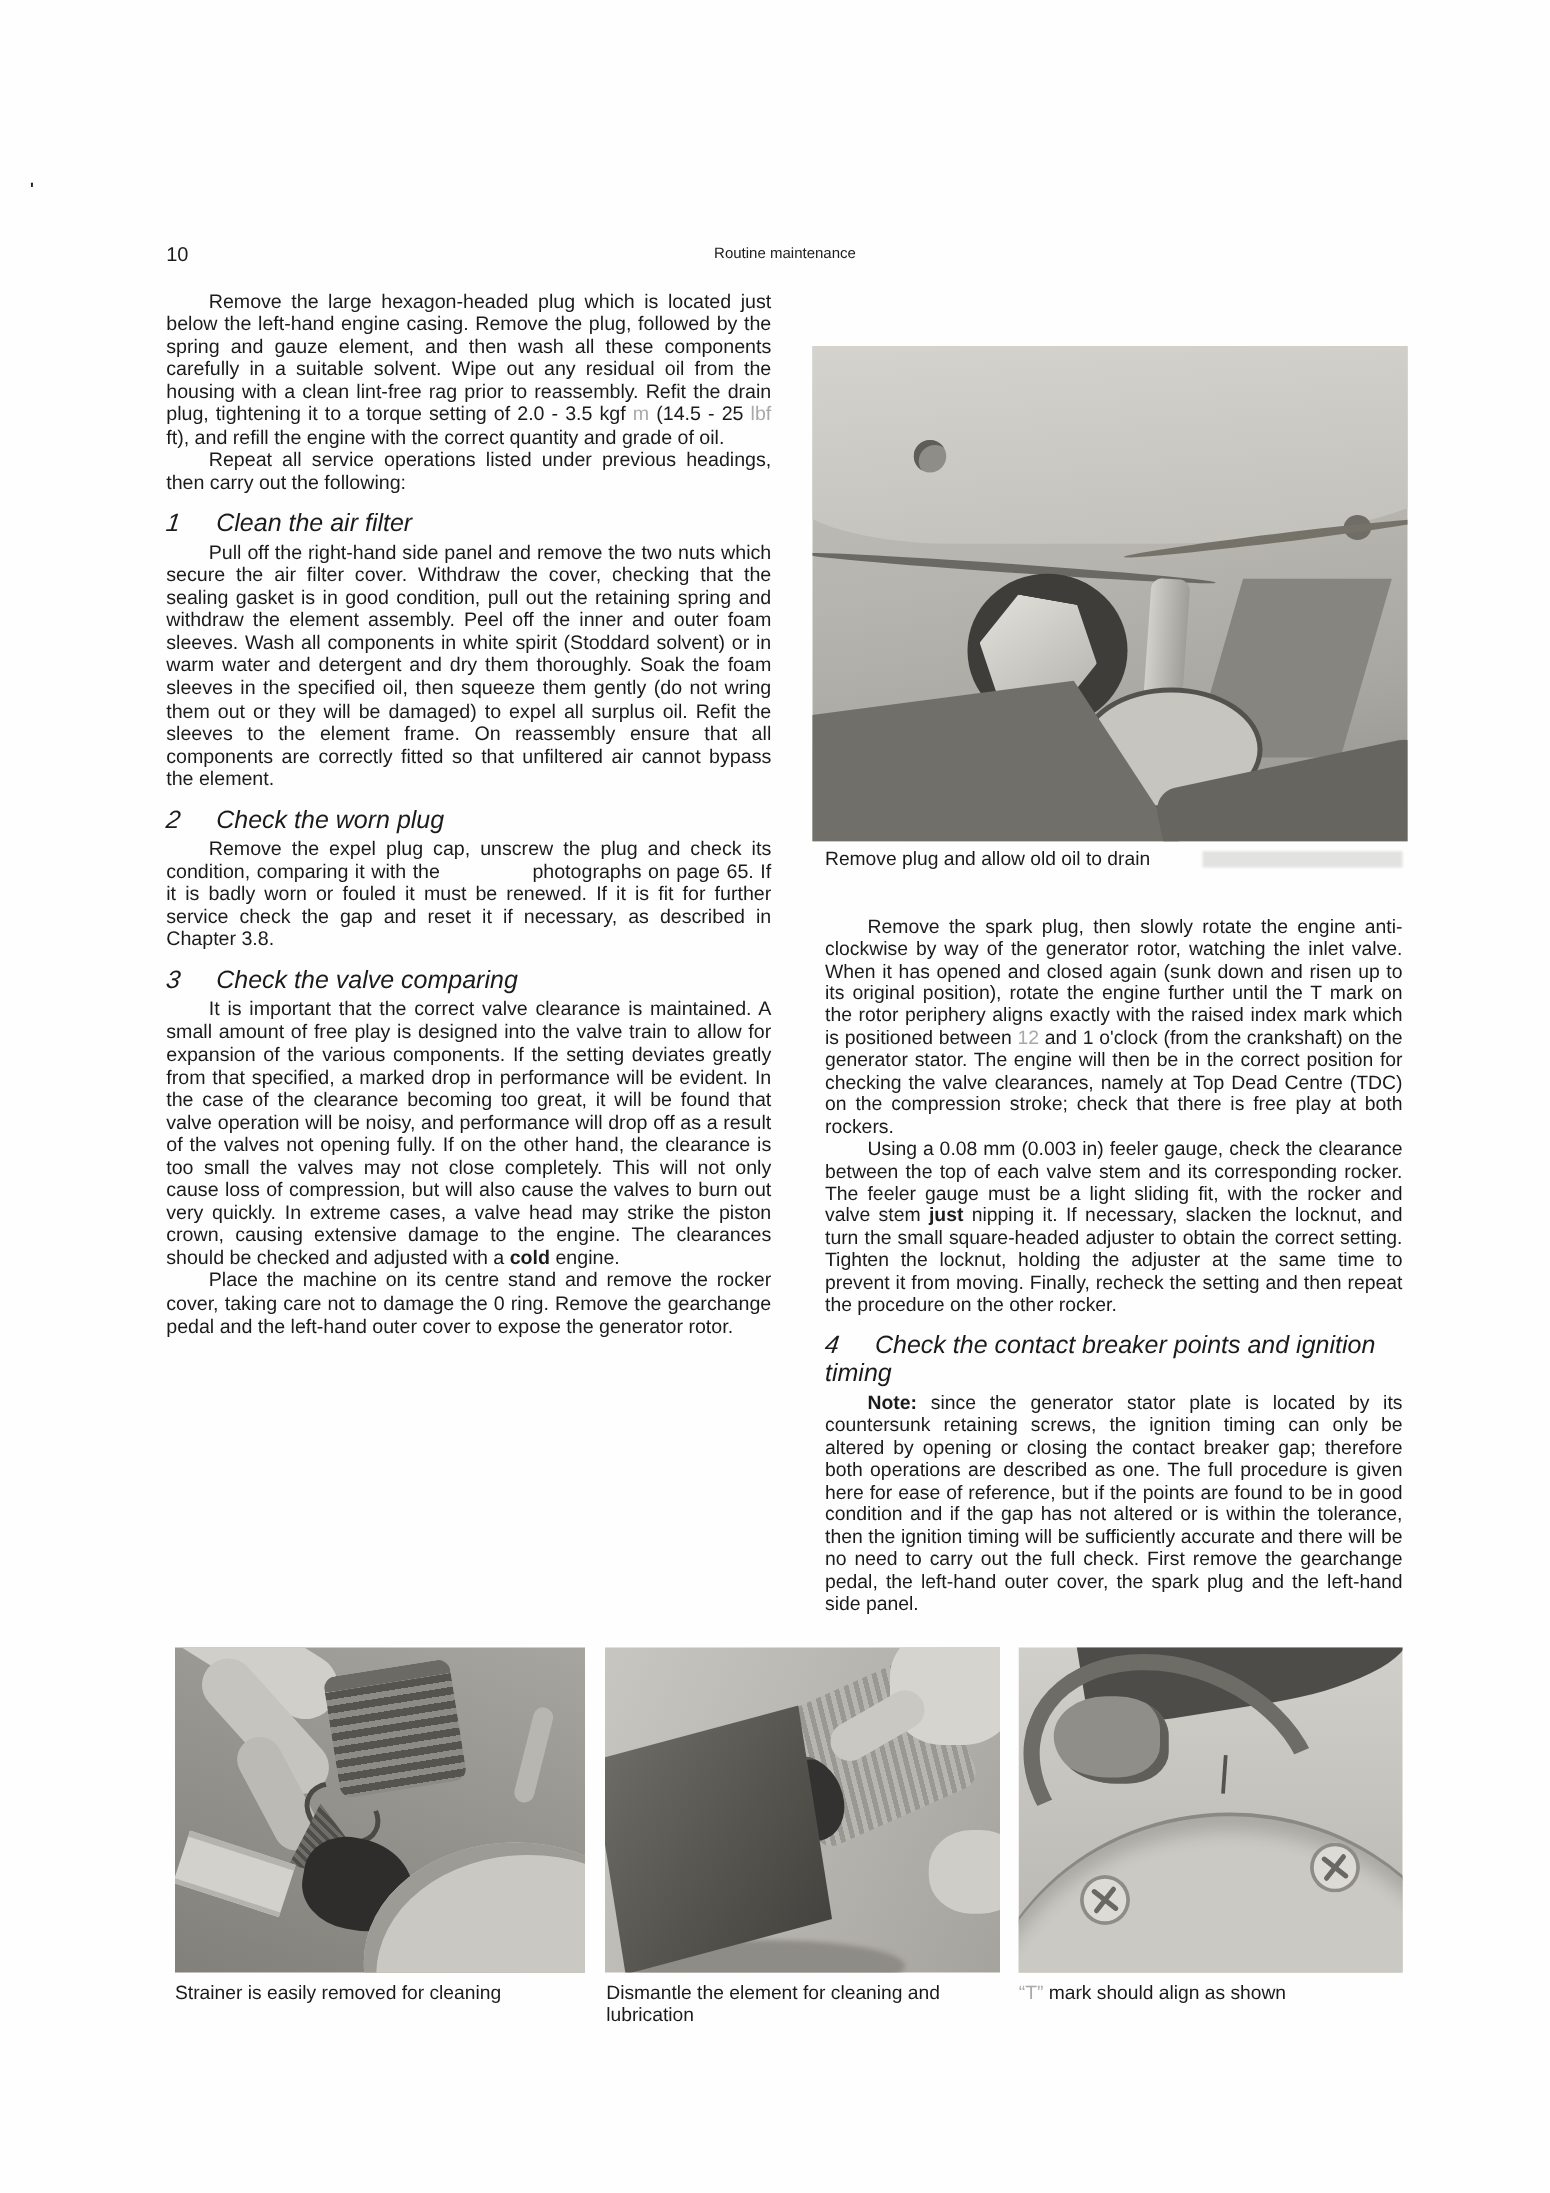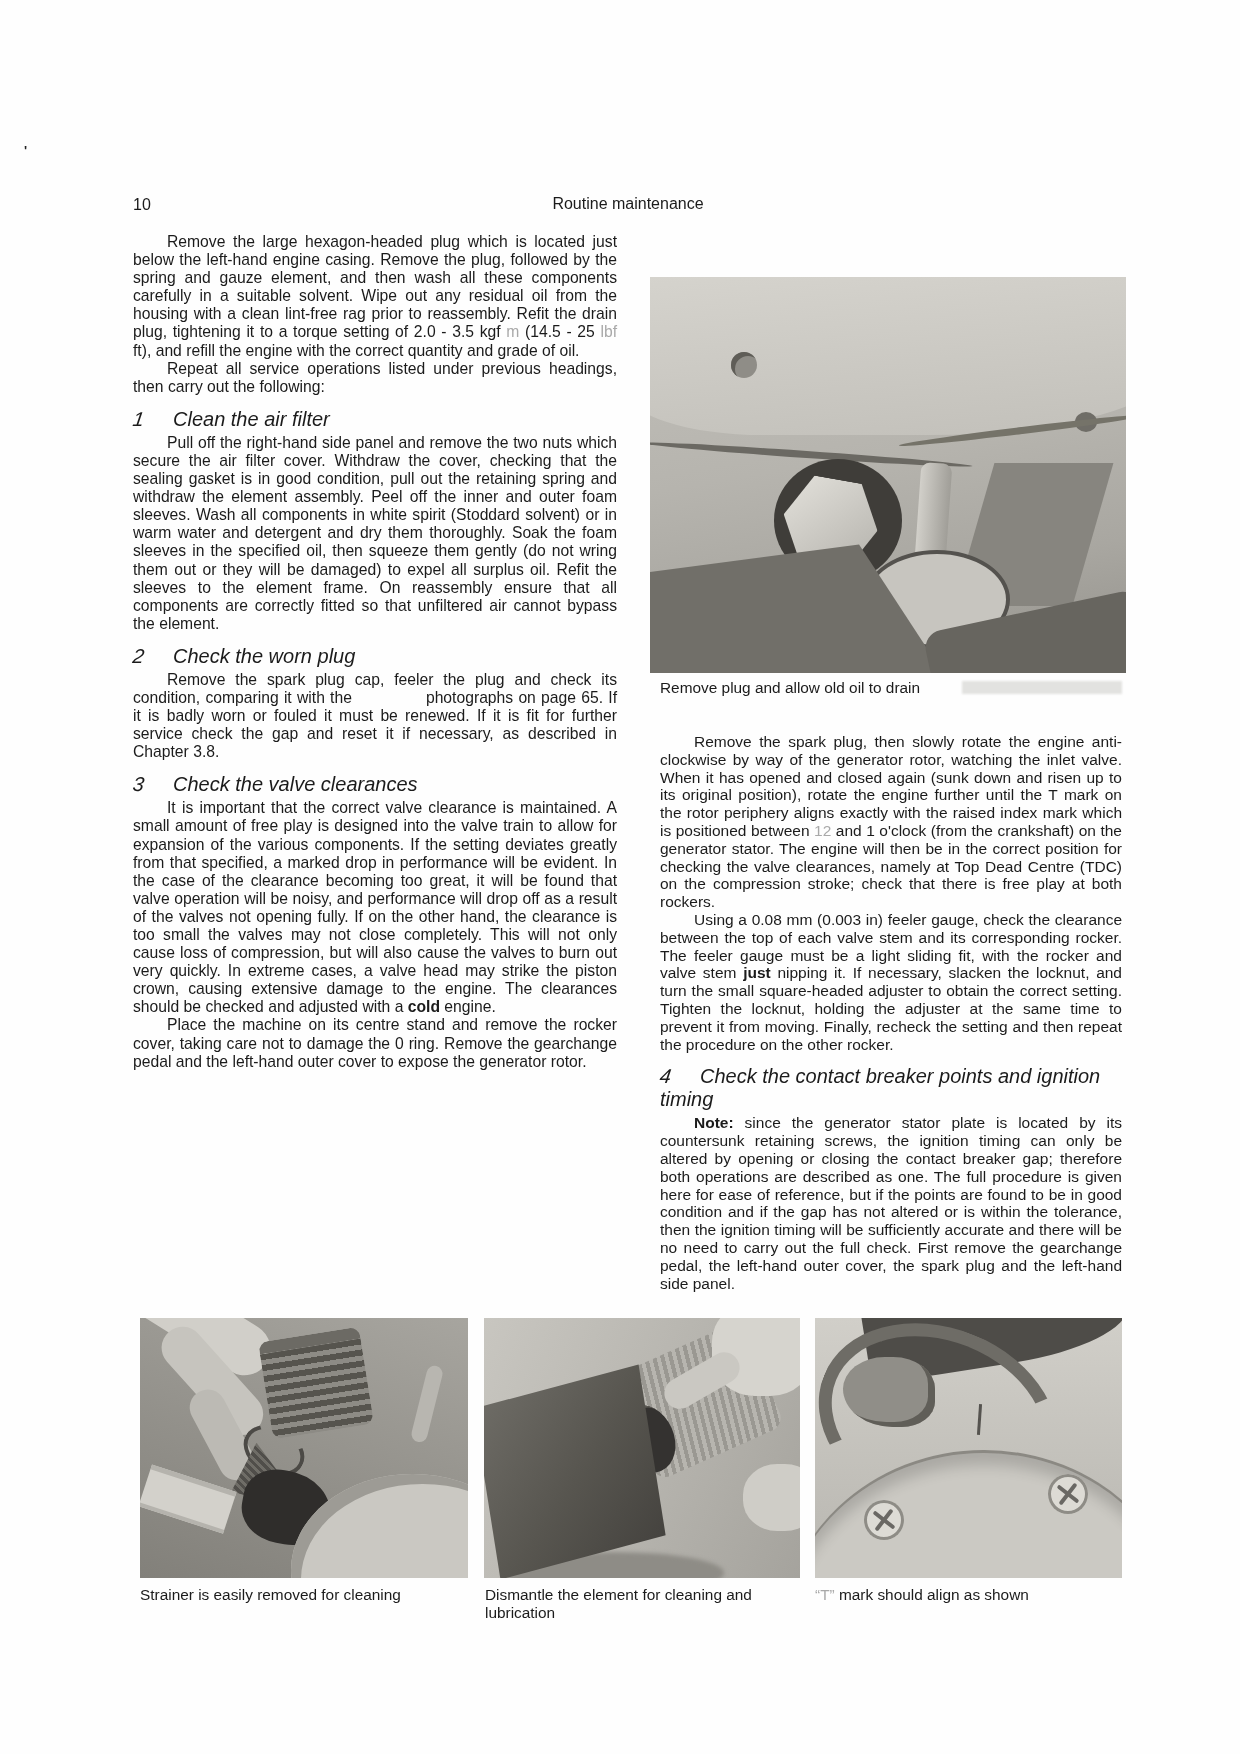--- a/index.html
+++ b/index.html
@@ -7,7 +7,7 @@
         font-family:"Liberation Sans","DejaVu Sans",sans-serif;color:#1b1b1b;}
   
   .pgnum{position:absolute;left:133px;top:196px;font-size:16px;}
-  .runhead{position:absolute;left:133px;top:195px;width:990px;text-align:center;font-size:16px;}
+  .runhead{position:absolute;left:133px;top:195px;width:990px;text-align:center;font-size:12px;}
   .stray{position:absolute;left:24px;top:143px;font-size:13px;font-weight:bold;color:#222;}
   .col{position:absolute;font-size:15.7px;line-height:18.1px;}
   .col-left{left:133px;top:233px;width:484px;}

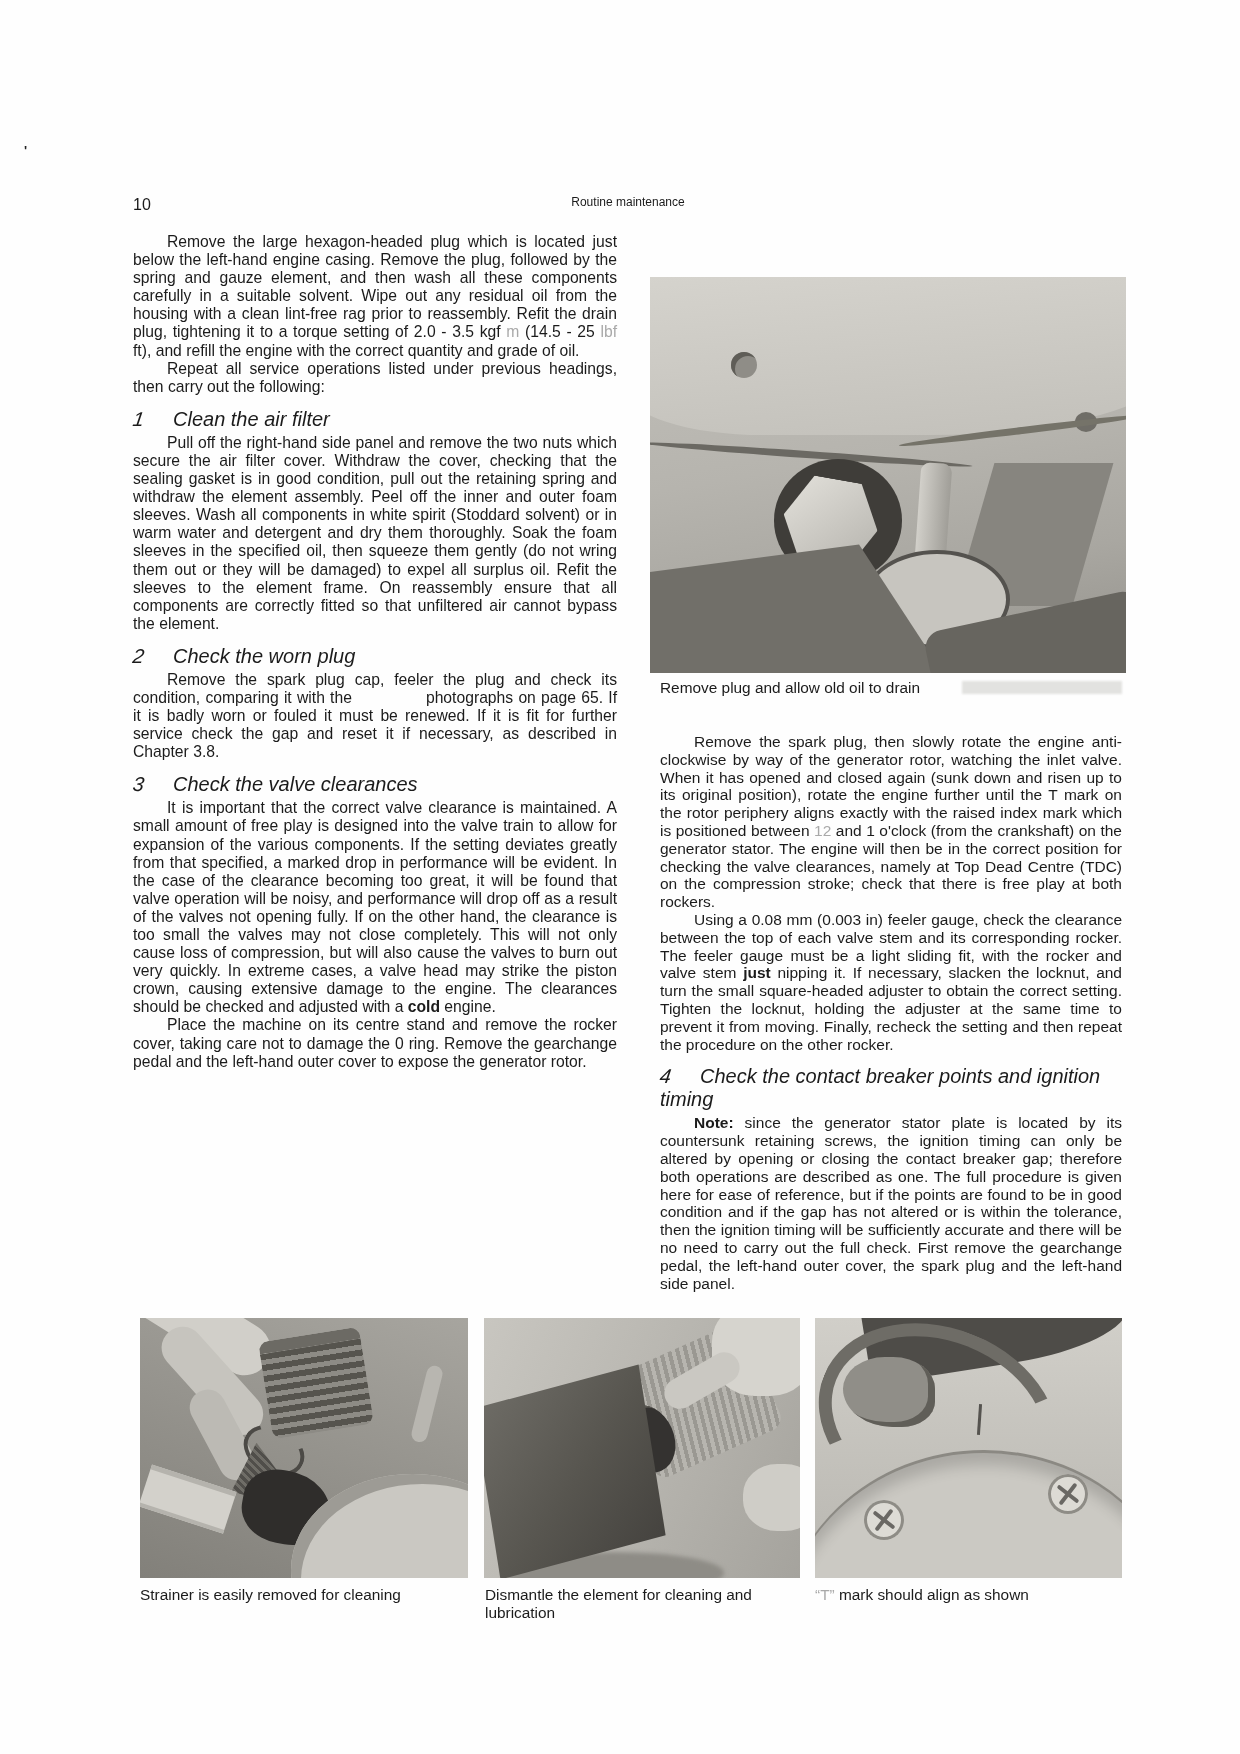--- a/index.html
+++ b/index.html
@@ -116,7 +116,7 @@
     <p class="j ind">Pull off the right-hand side panel and remove the two nuts which secure the air filter cover. Withdraw the cover, checking that the sealing gasket is in good condition, pull out the retaining spring and withdraw the element assembly. Peel off the inner and outer foam sleeves. Wash all components in white spirit (Stoddard solvent) or in warm water and detergent and dry them thoroughly. Soak the foam sleeves in the specified oil, then squeeze them gently (do not wring them out or they will be damaged) to expel all surplus oil. Refit the sleeves to the element frame. On reassembly ensure that all components are correctly fitted so that unfiltered air cannot bypass the element.</p>
 
     <p class="sec-head"><span class="sec-num">2</span><span>Check the worn plug</span></p>
-    <p class="j ind"><span>Remove the spark plug cap, feeler the plug and check its condition, comparing it with the</span><span class="gap"></span><span>photographs on page 65. If it is badly worn or fouled it must be renewed. If it is fit for further service check the gap and reset it if necessary, as described in Chapter 3.8.</span></p>
+    <p class="j ind"><span>Remove the expel plug cap, unscrew the plug and check its condition, comparing it with the</span><span class="gap"></span><span>photographs on page 65. If it is badly worn or fouled it must be renewed. If it is fit for further service check the gap and reset it if necessary, as described in Chapter 3.8.</span></p>
 
     <p class="sec-head"><span class="sec-num">3</span><span>Check the valve clearances</span></p>
     <p class="j ind"><span>It is important that the correct valve clearance is maintained. A small amount of free play is designed into the valve train to allow for expansion of the various components. If the setting deviates greatly from that specified, a marked drop in performance will be evident. In the case of the clearance becoming too great, it will be found that valve operation will be noisy, and performance will drop off as a result of the valves not opening fully. If on the other hand, the clearance is too small the valves may not close completely. This will not only cause loss of compression, but will also cause the valves to burn out very quickly. In extreme cases, a valve head may strike the piston crown, causing extensive damage to the engine. The clearances should be checked and adjusted with a </span><span class="b">cold</span><span> engine.</span></p>

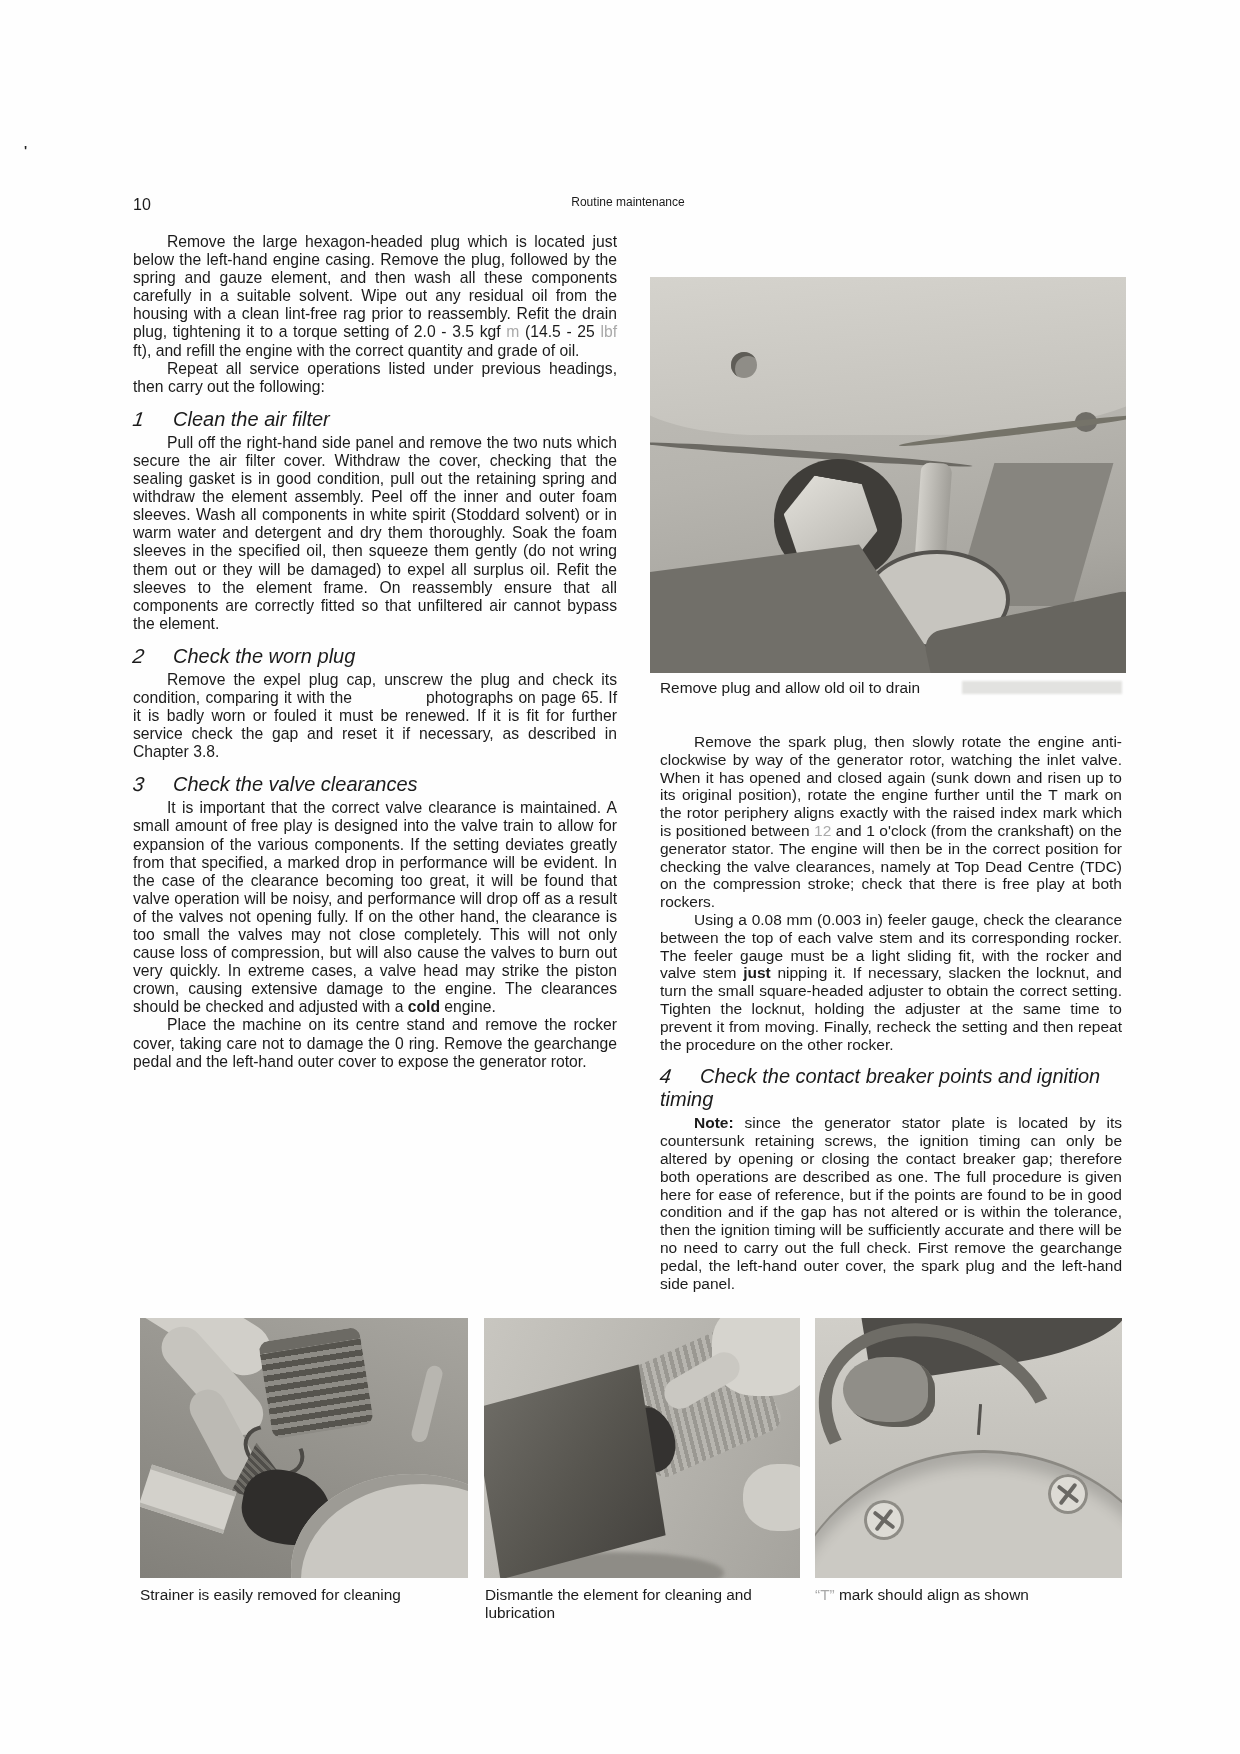--- a/index.html
+++ b/index.html
@@ -118,7 +118,7 @@
     <p class="sec-head"><span class="sec-num">2</span><span>Check the worn plug</span></p>
     <p class="j ind"><span>Remove the expel plug cap, unscrew the plug and check its condition, comparing it with the</span><span class="gap"></span><span>photographs on page 65. If it is badly worn or fouled it must be renewed. If it is fit for further service check the gap and reset it if necessary, as described in Chapter 3.8.</span></p>
 
-    <p class="sec-head"><span class="sec-num">3</span><span>Check the valve clearances</span></p>
+    <p class="sec-head"><span class="sec-num">3</span><span>Check the valve comparing</span></p>
     <p class="j ind"><span>It is important that the correct valve clearance is maintained. A small amount of free play is designed into the valve train to allow for expansion of the various components. If the setting deviates greatly from that specified, a marked drop in performance will be evident. In the case of the clearance becoming too great, it will be found that valve operation will be noisy, and performance will drop off as a result of the valves not opening fully. If on the other hand, the clearance is too small the valves may not close completely. This will not only cause loss of compression, but will also cause the valves to burn out very quickly. In extreme cases, a valve head may strike the piston crown, causing extensive damage to the engine. The clearances should be checked and adjusted with a </span><span class="b">cold</span><span> engine.</span></p>
     <p class="j ind">Place the machine on its centre stand and remove the rocker cover, taking care not to damage the 0 ring. Remove the gearchange pedal and the left-hand outer cover to expose the generator rotor.</p>
   </div>

